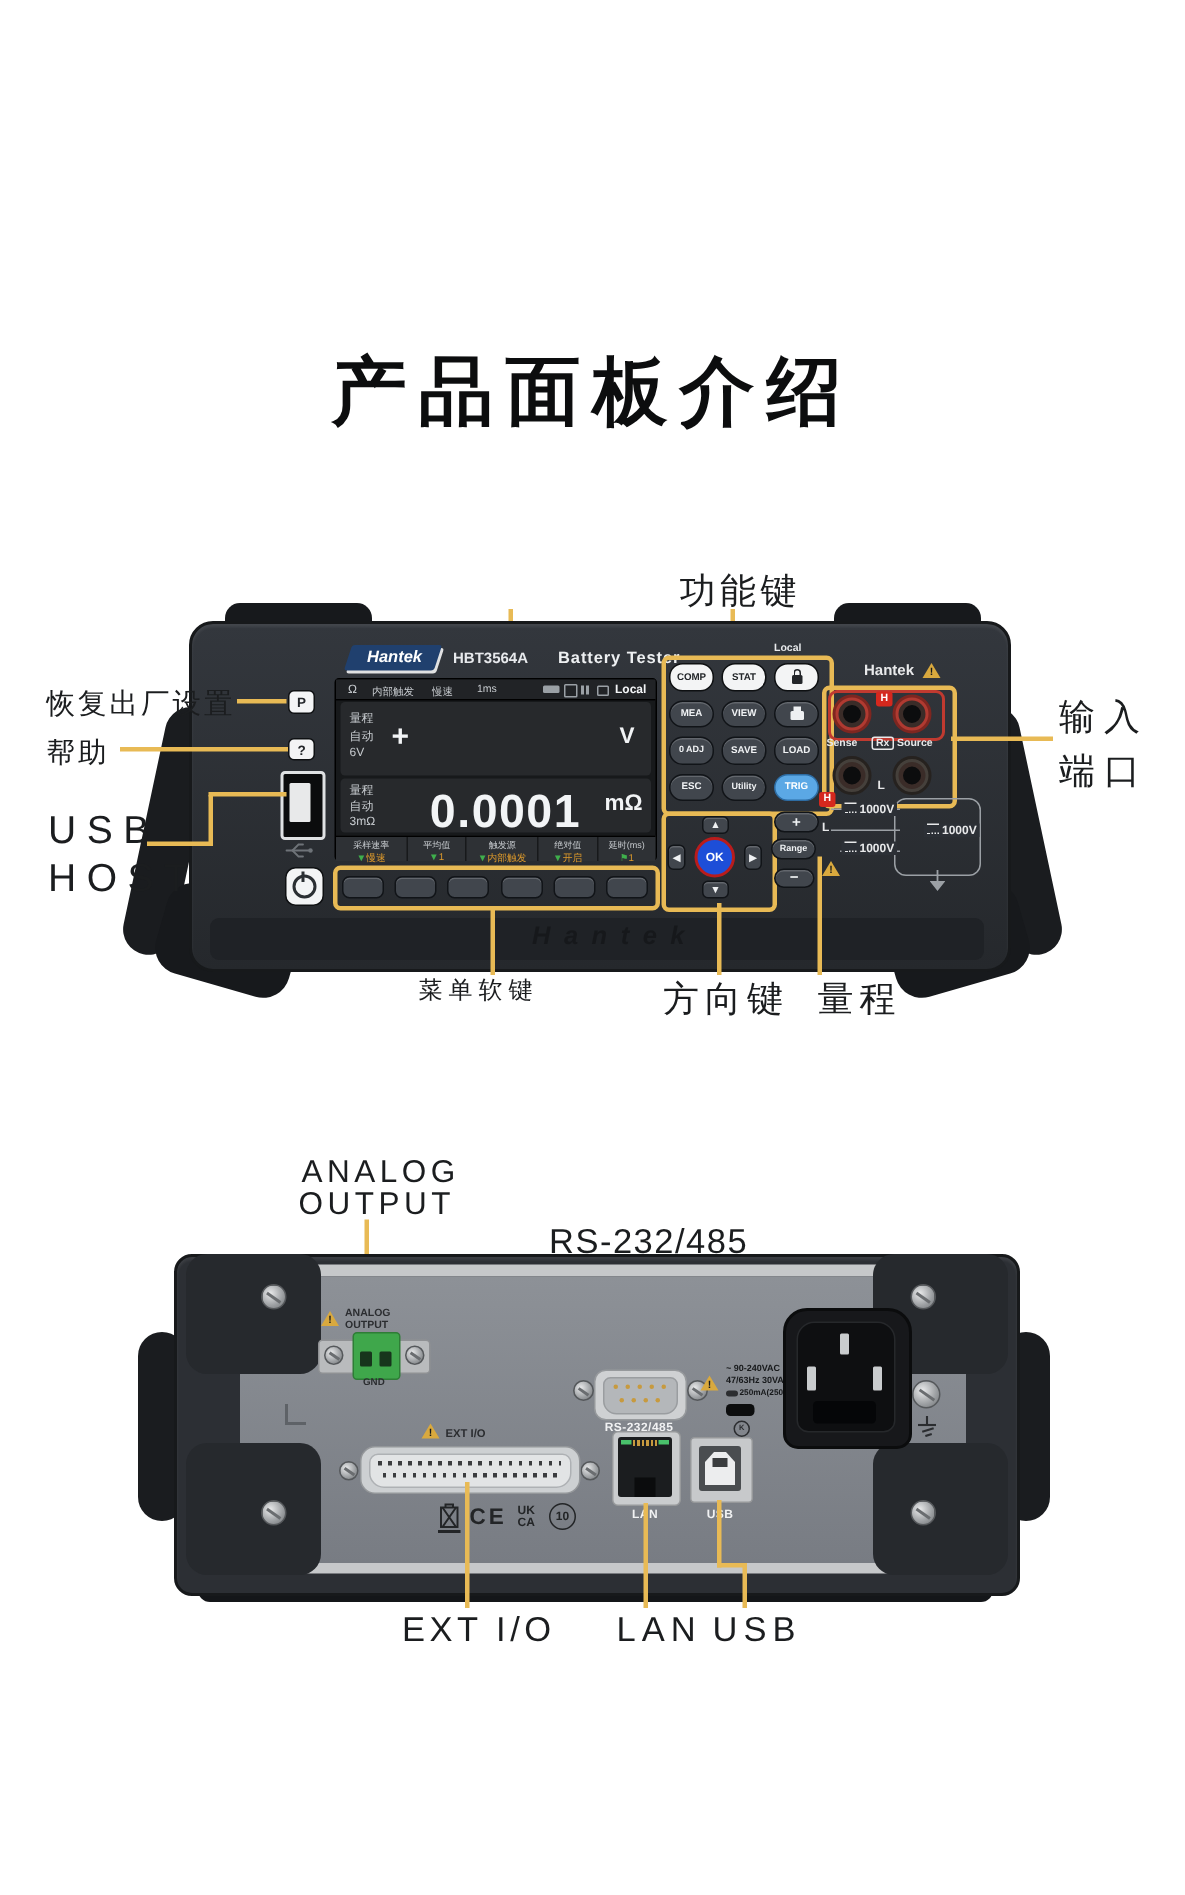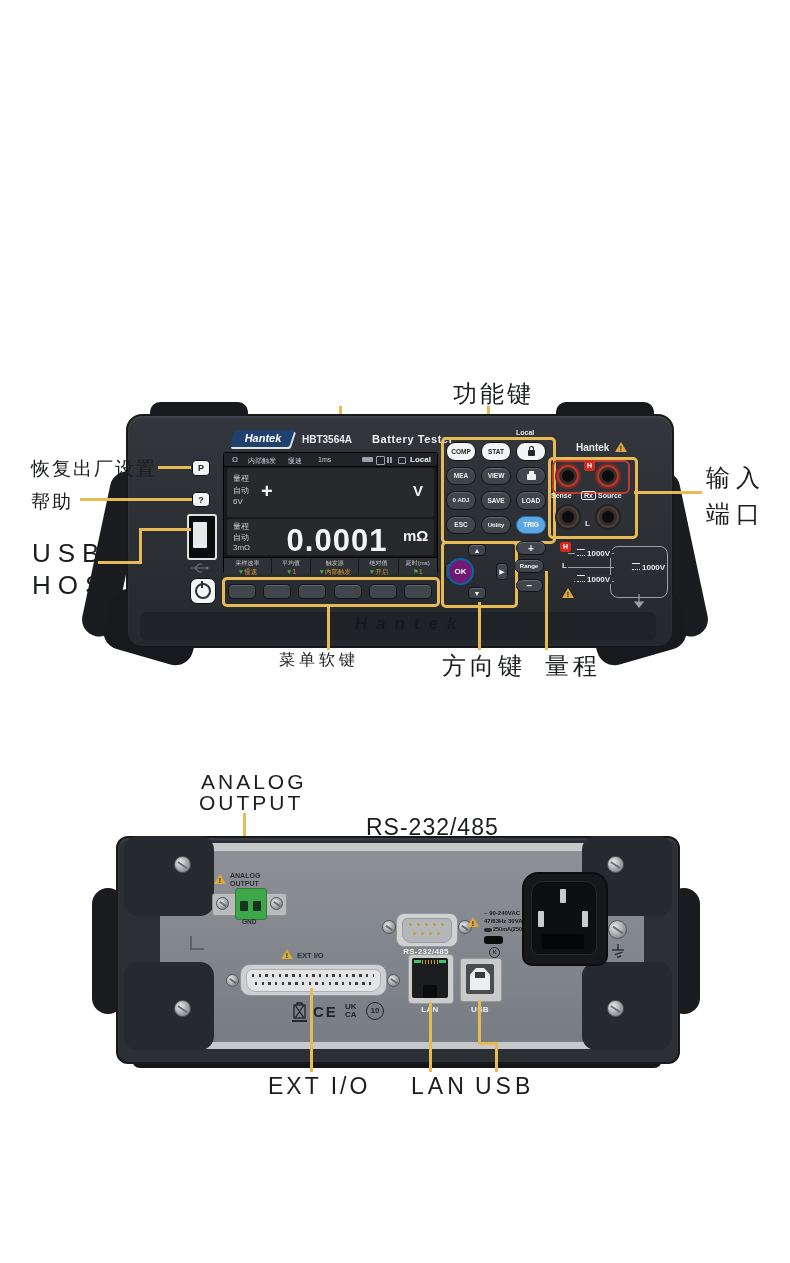--- a/index.html
+++ b/index.html
@@ -38,6 +38,7 @@
 
 <div class="canvas">
 
+  <div class="a" style="left:0;top:228px;width:790px;text-align:center;font-size:50px;font-weight:900;color:#0c0d0e;letter-spacing:8px;">产品面板介绍</div>
 
   <div class="a lbl cjk" style="left:453px;top:378px;font-size:24px;">功能键</div>
   <div class="a line" style="left:339px;top:406px;width:3px;height:100px;"></div>

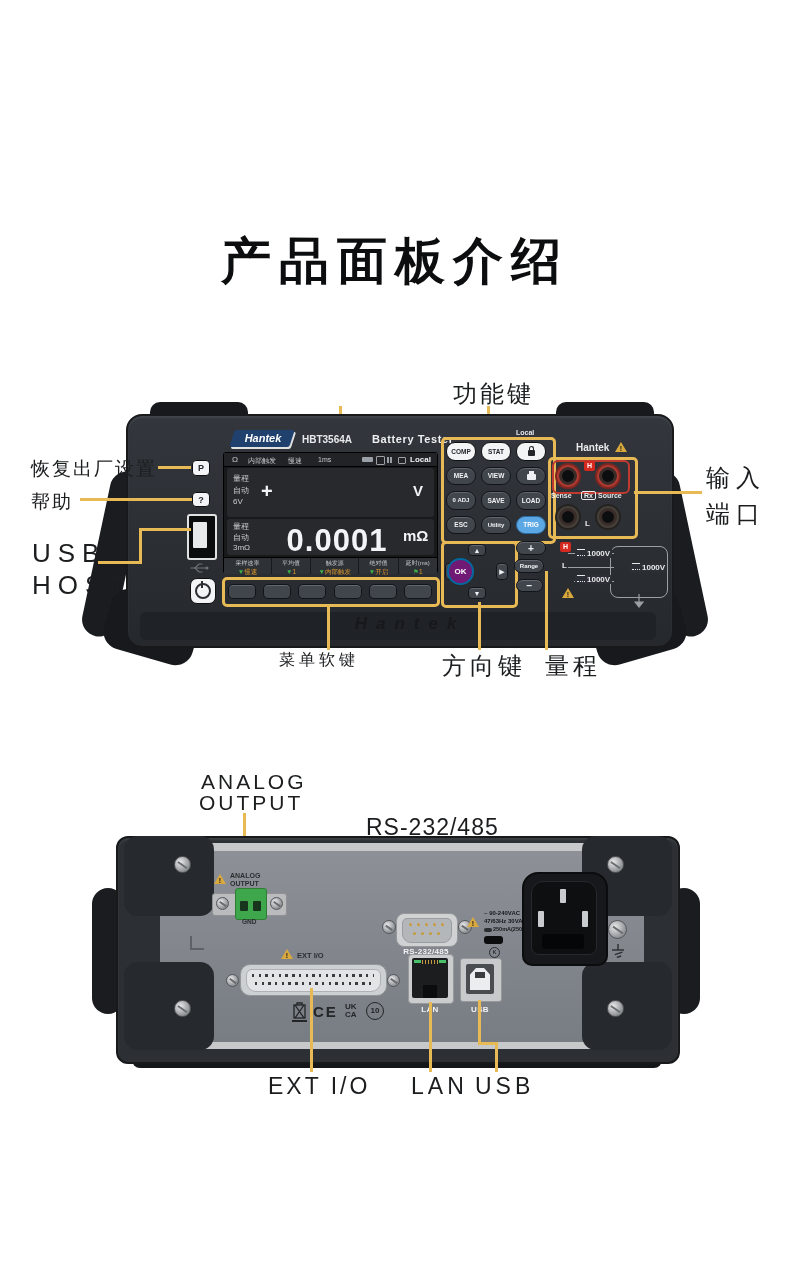--- a/index.html
+++ b/index.html
@@ -208,7 +208,7 @@
   <div class="a" style="left:585px;top:519px;font-size:8px;font-weight:700;color:#e8e9ea;">L</div>
   <div class="a gbox" style="left:548px;top:457px;width:84px;height:76px;"></div>
 
-  <div class="a" style="left:544px;top:540px;width:116px;height:70px;margin-left:14px;">
+  <div class="a" style="left:544px;top:526px;width:116px;height:70px;">
     <div style="position:absolute;left:52px;top:6px;width:56px;height:50px;border:1px solid #9ba0a5;border-radius:8px;"></div>
     <div class="thin-line" style="position:absolute;left:10px;top:13px;width:46px;height:1px;"></div>
     <div class="thin-line" style="position:absolute;left:10px;top:27px;width:46px;height:1px;"></div>

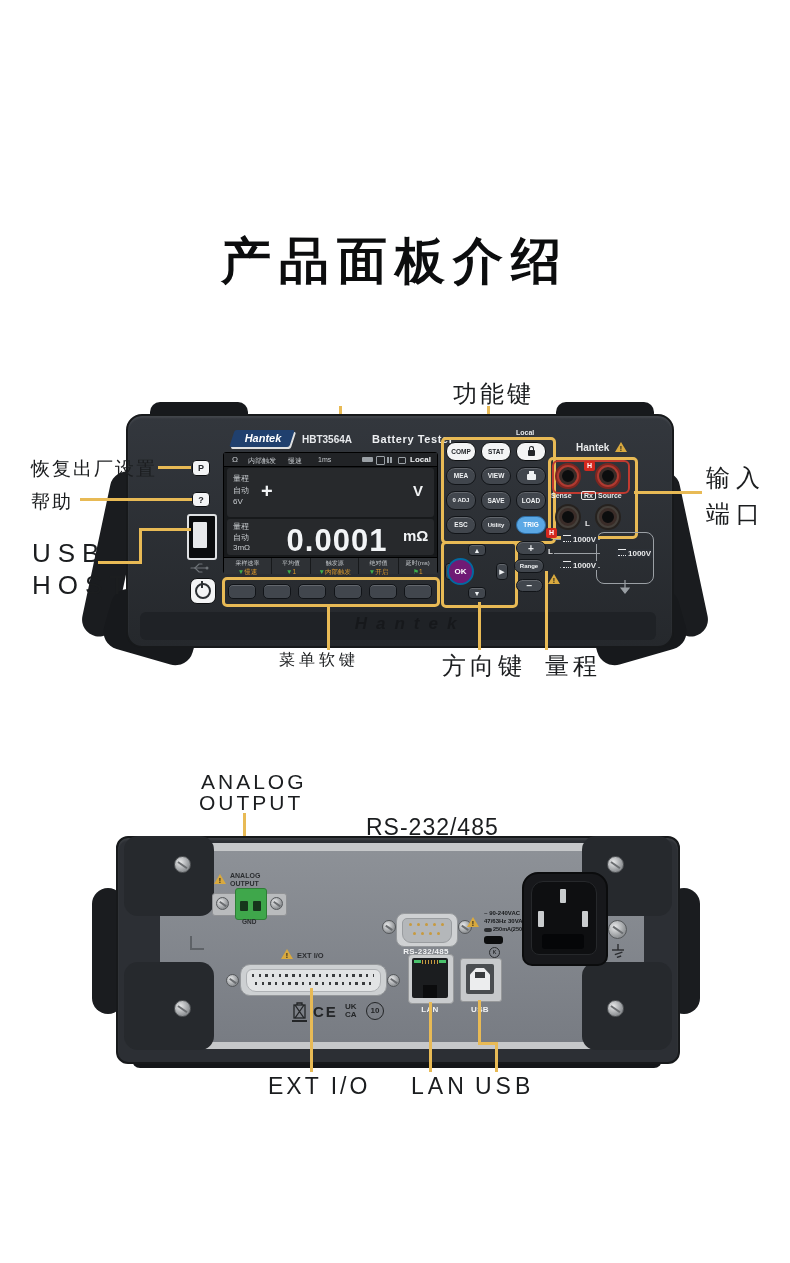--- a/index.html
+++ b/index.html
@@ -174,7 +174,7 @@
   <div class="a" style="left:441px;top:541px;width:71px;height:61px;">
     <div class="btn btn-dark" style="position:absolute;left:27px;top:3px;width:18px;height:12px;font-size:7px;border-radius:4px;">▲</div>
     <div class="btn btn-dark" style="position:absolute;left:4px;top:22px;width:12px;height:17px;font-size:7px;border-radius:4px;">◀</div>
-    <div class="btn" style="position:absolute;left:6px;top:17px;width:27px;height:27px;border-radius:50%;background:#701a75;border:2px solid #0369a1;color:#fff;font-size:8px;">OK</div>
+    <div class="btn" style="position:absolute;left:22px;top:17px;width:27px;height:27px;border-radius:50%;background:#1d4ed8;border:2px solid #b91c1c;color:#fff;font-size:8px;">OK</div>
     <div class="btn btn-dark" style="position:absolute;left:55px;top:22px;width:12px;height:17px;font-size:7px;border-radius:4px;">▶</div>
     <div class="btn btn-dark" style="position:absolute;left:27px;top:46px;width:18px;height:12px;font-size:7px;border-radius:4px;">▼</div>
   </div>

